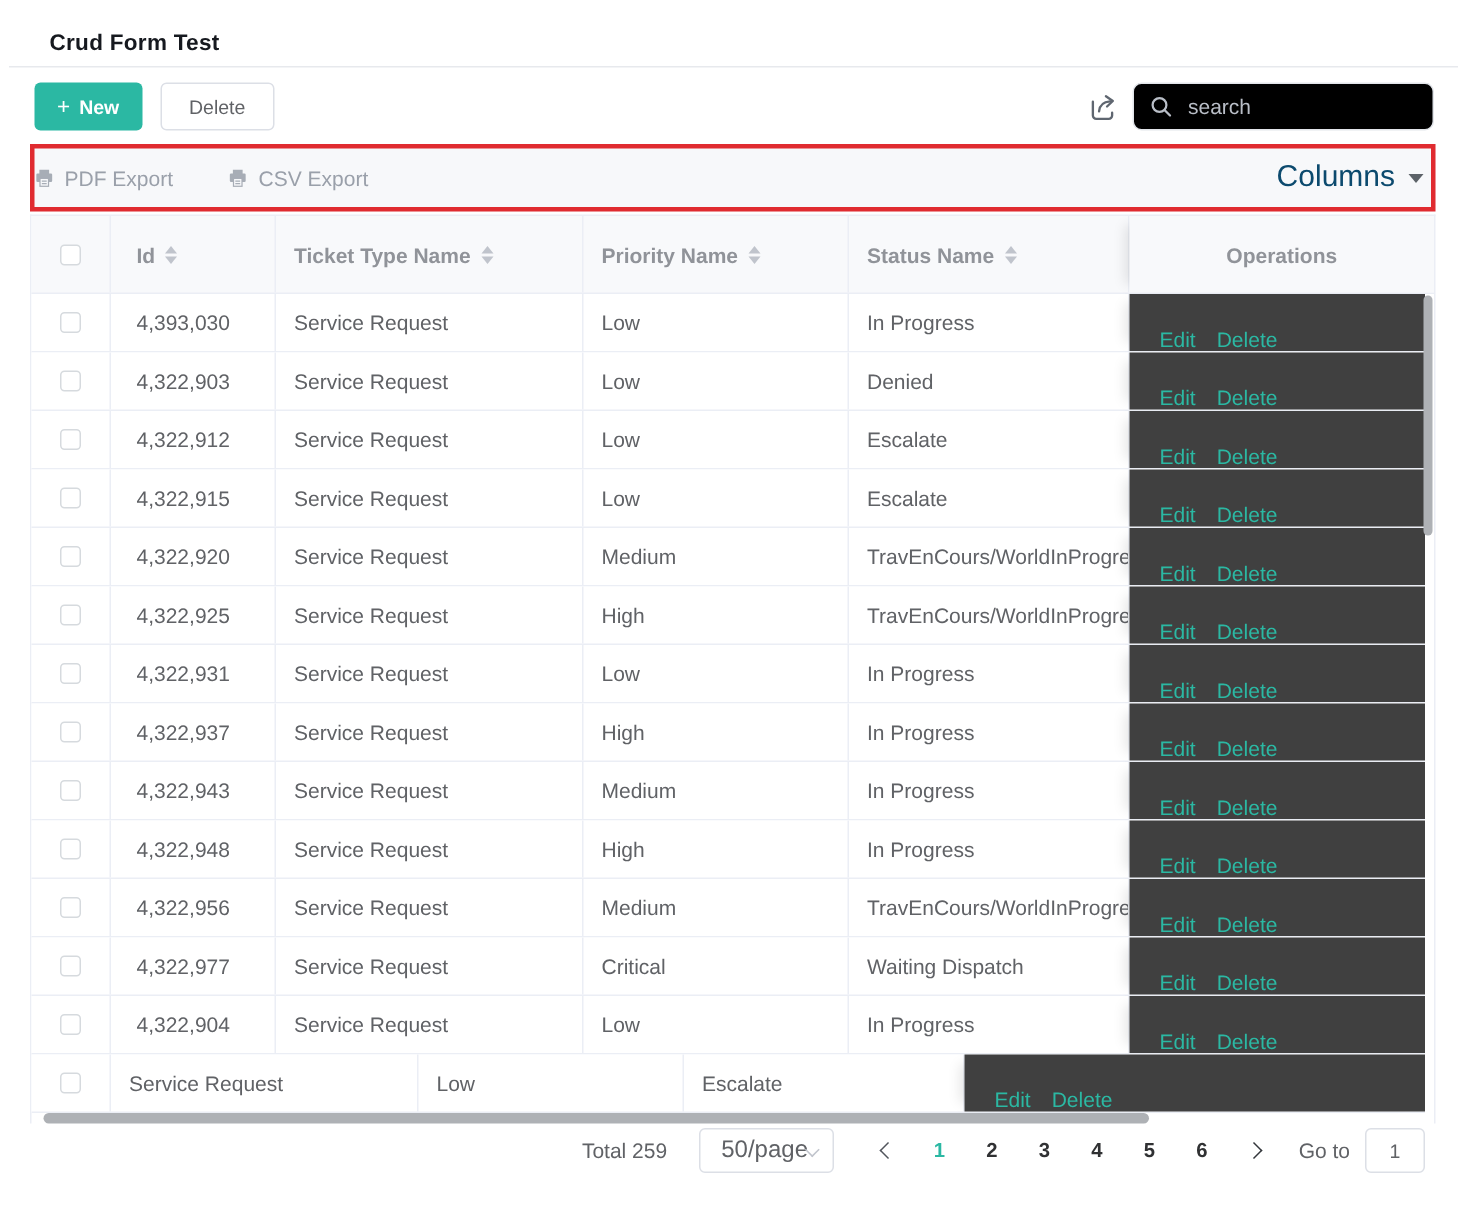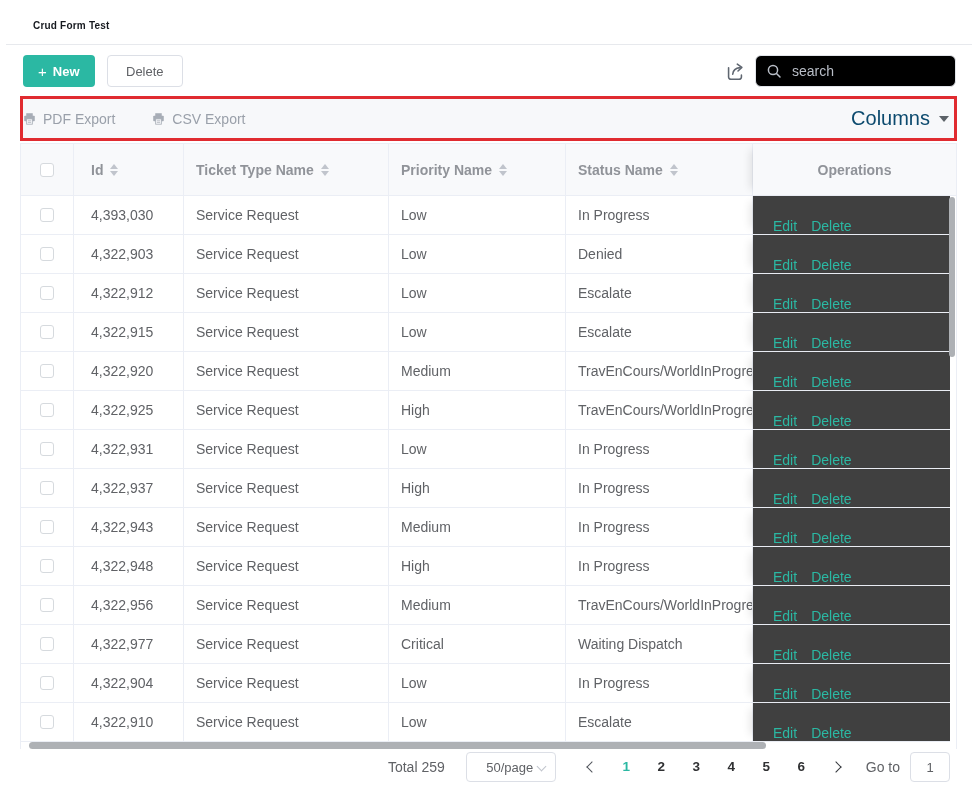--- a/index.html
+++ b/index.html
@@ -9,7 +9,7 @@
     font-family:"Liberation Sans", sans-serif; color:#606266;
   }
   
-  .page-title { position:absolute; left:33px; top:20px; margin:0; font-size:10px; font-weight:700; color:#16191f; letter-spacing:.2px; }
+  .page-title { position:absolute; left:33px; top:20px; margin:0; font-size:15px; font-weight:700; color:#16191f; letter-spacing:.2px; }
   .title-divider { position:absolute; left:6px; right:8px; top:44px; height:1px; background:#e7e9ed; }
 
   

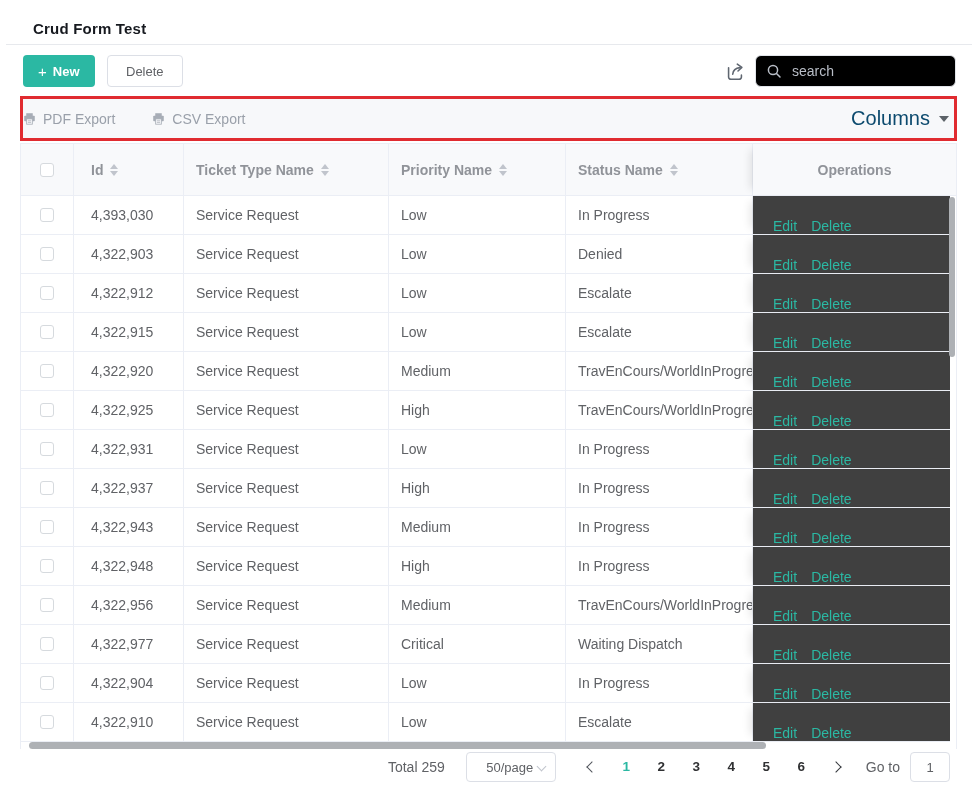--- a/index.html
+++ b/index.html
@@ -340,7 +340,6 @@
       <div class="td col-check">
         <span class="checkbox"></span>
       </div>
-      <div class="td col-id">4,322,910</div>
       <div class="td col-ticket">Service Request</div>
       <div class="td col-priority">Low</div>
       <div class="td col-status">Escalate</div>

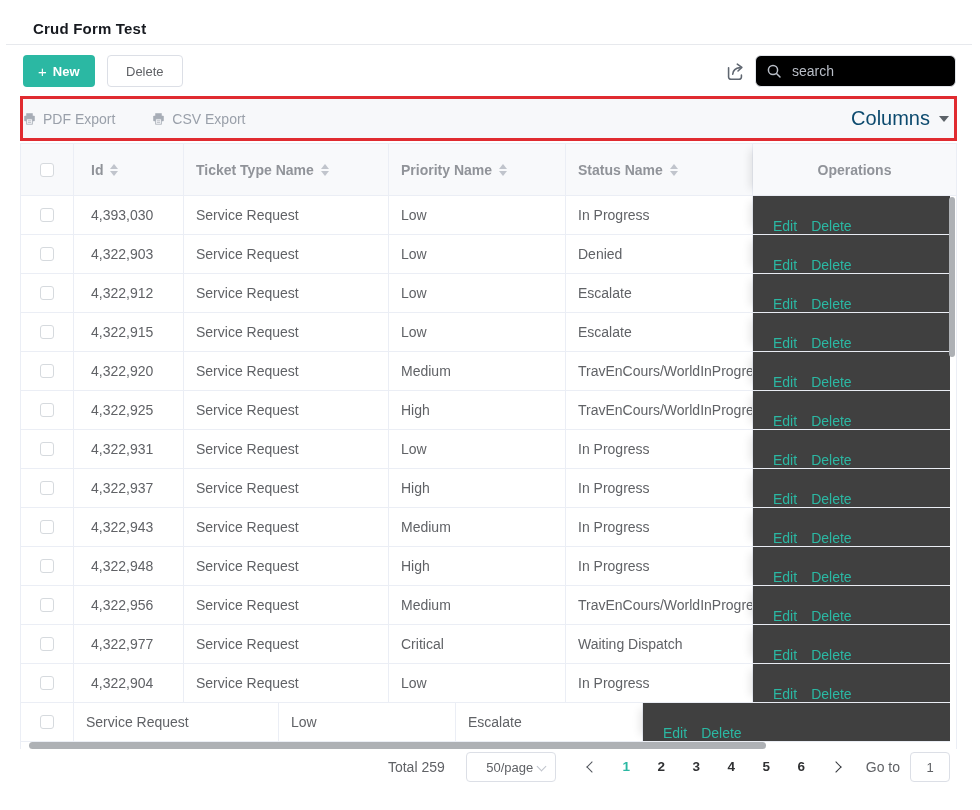--- a/index.html
+++ b/index.html
@@ -64,7 +64,7 @@
   .pagination { position:absolute; top:751px; right:30px; height:32px; display:flex; align-items:center; font-size:14px; color:#606266; }
   .pg-total { margin-right:21px; }
   .pg-size { width:90px; height:30px; border:1px solid #dcdfe6; border-radius:4px; margin-right:23px; position:relative;
-    display:flex; align-items:center; justify-content:center; font-size:13px; color:#606266; cursor:pointer; background:#fff; padding-right:2px; }
+    display:flex; align-items:center; justify-content:center; font-size:16px; color:#606266; cursor:pointer; background:#fff; padding-right:2px; }
   .chev-down { position:absolute; right:10px; top:10px; width:7px; height:7px; border-right:1.4px solid #c0c4cc; border-bottom:1.4px solid #c0c4cc; transform:rotate(45deg); }
   .pg-prev, .pg-next { width:26px; display:flex; align-items:center; justify-content:center; cursor:pointer; }
   .chev-l { width:8px; height:8px; border-left:1.6px solid #51555c; border-bottom:1.6px solid #51555c; transform:rotate(45deg); }

